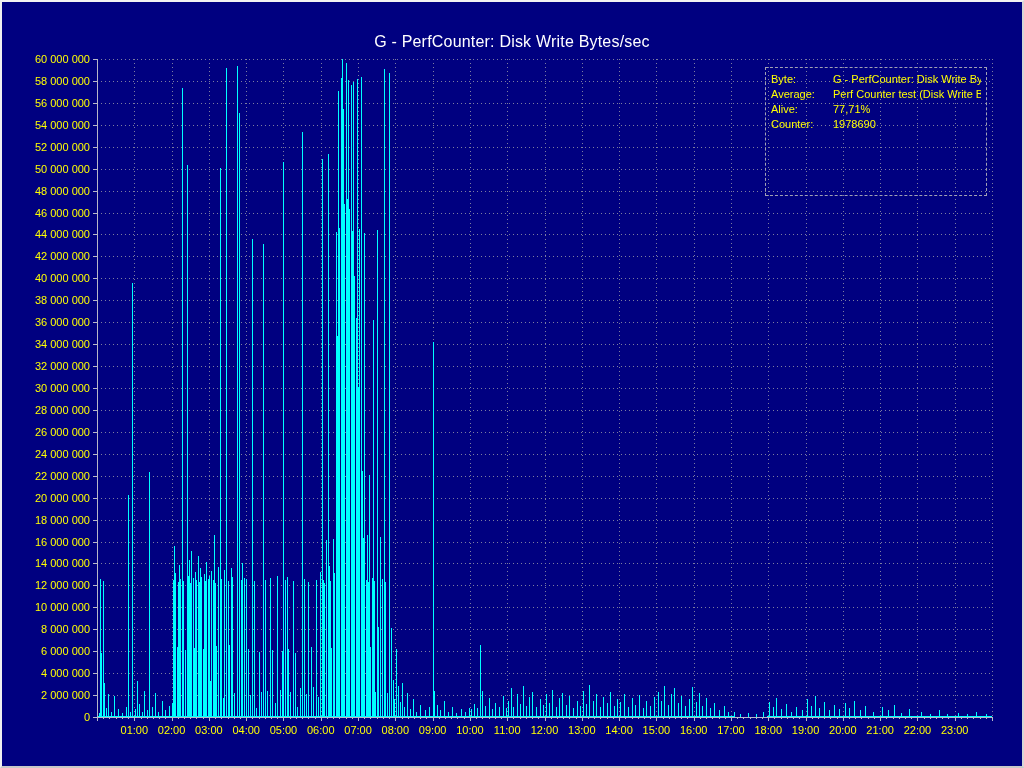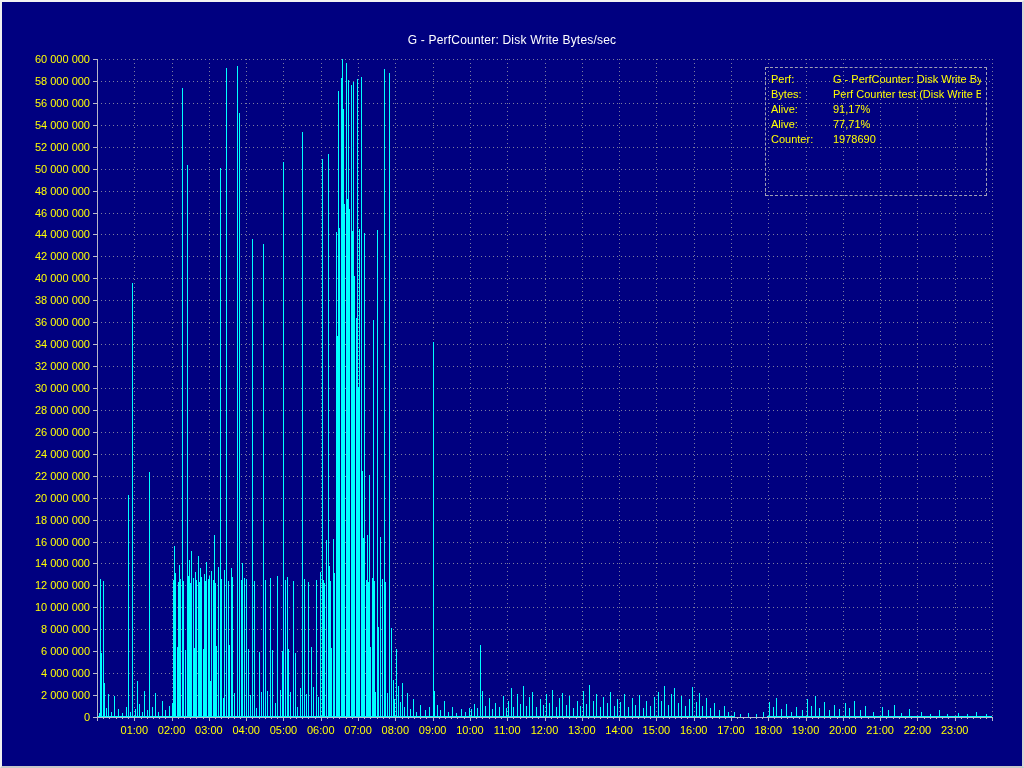--- a/index.html
+++ b/index.html
@@ -11,7 +11,7 @@
   }
   .chart-title{
     position:absolute;top:31px;left:0;width:100%;
-    text-align:center;color:#ffffff;font-size:12px;letter-spacing:0.2px;
+    text-align:center;color:#ffffff;font-size:16px;letter-spacing:0.2px;
     z-index:3;
   }
   #chart-svg{position:absolute;left:0;top:0;width:1020px;height:764px;z-index:1;}

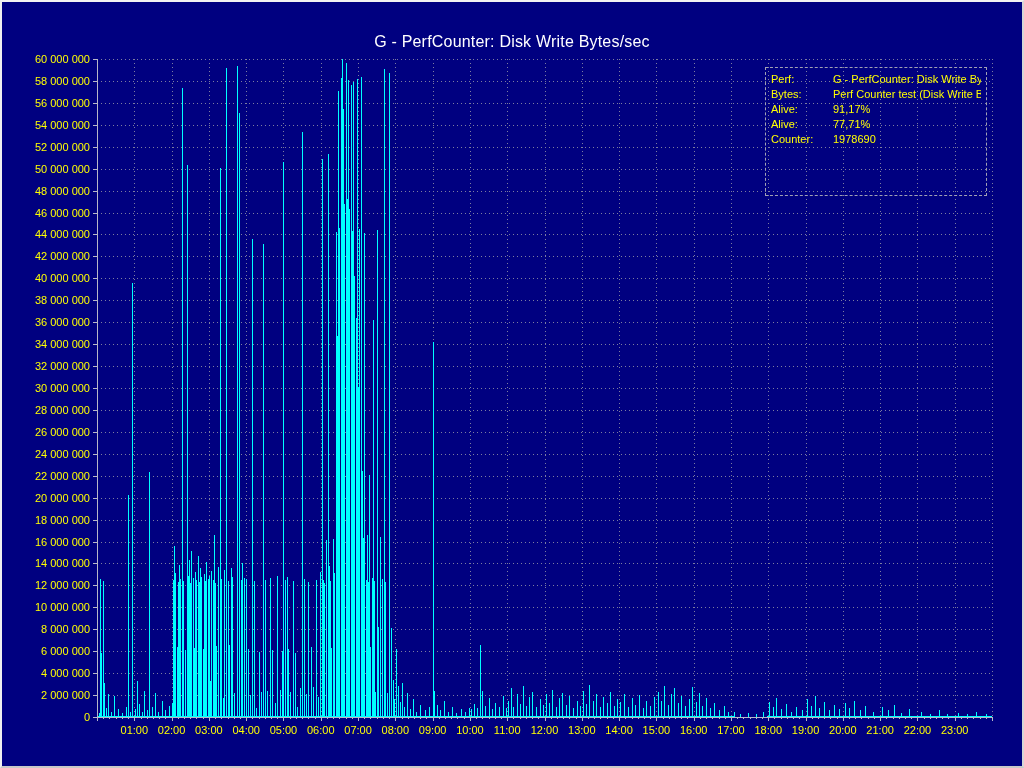--- a/index.html
+++ b/index.html
@@ -646,7 +646,7 @@
 
   <div class="legend">
     <div class="legend-row">
-      <span class="legend-label">Perf:</span><span class="legend-value">G - PerfCounter: Disk Write Bytes</span>
+      <span class="legend-label">Byte:</span><span class="legend-value">G - PerfCounter: Disk Write Bytes</span>
     </div>
     <div class="legend-row">
       <span class="legend-label">Bytes:</span><span class="legend-value">Perf Counter test (Disk Write Byte</span>

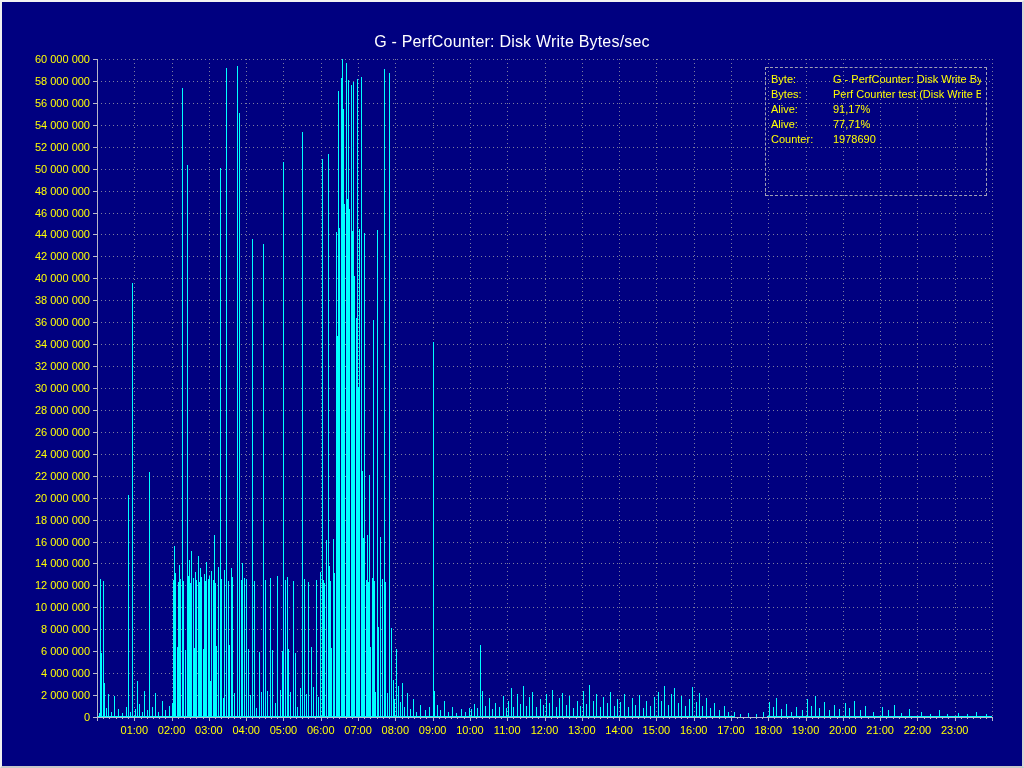--- a/index.html
+++ b/index.html
@@ -649,7 +649,7 @@
       <span class="legend-label">Byte:</span><span class="legend-value">G - PerfCounter: Disk Write Bytes</span>
     </div>
     <div class="legend-row">
-      <span class="legend-label">Bytes:</span><span class="legend-value">Perf Counter test (Disk Write Byte</span>
+      <span class="legend-label">Average:</span><span class="legend-value">Perf Counter test (Disk Write Byte</span>
     </div>
     <div class="legend-row">
       <span class="legend-label">Alive:</span><span class="legend-value">91,17%</span>

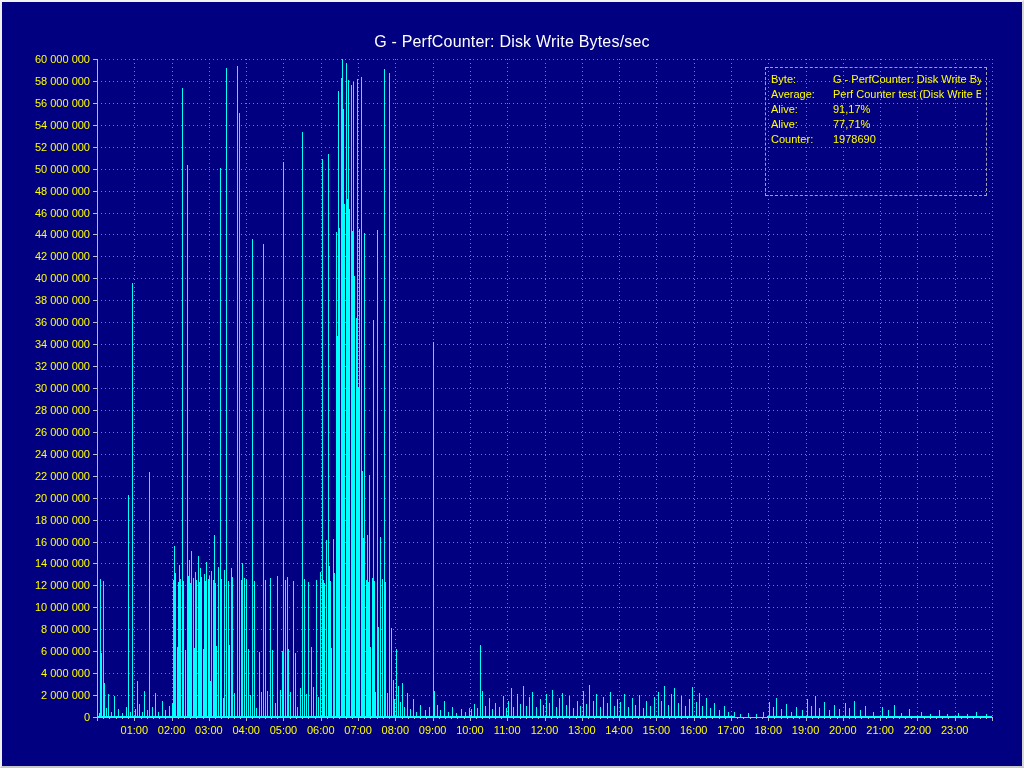--- a/index.html
+++ b/index.html
@@ -652,9 +652,6 @@
       <span class="legend-label">Average:</span><span class="legend-value">Perf Counter test (Disk Write Byte</span>
     </div>
     <div class="legend-row">
-      <span class="legend-label">Alive:</span><span class="legend-value">91,17%</span>
-    </div>
-    <div class="legend-row">
       <span class="legend-label">Alive:</span><span class="legend-value">77,71%</span>
     </div>
     <div class="legend-row">

